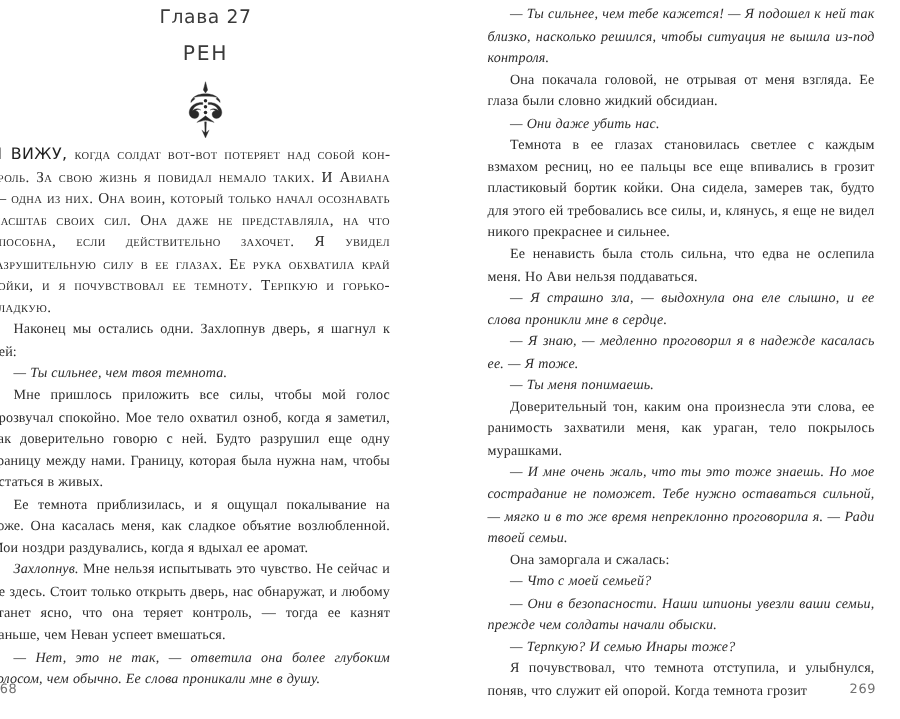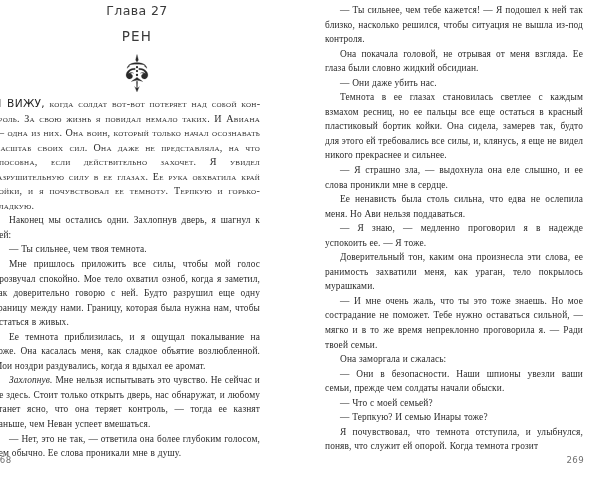--- a/index.html
+++ b/index.html
@@ -83,7 +83,7 @@
     color: #2b2b2b;
     -webkit-font-smoothing: antialiased;
   }
-  .para.dash { text-indent: 15px; }
+  .para.dash { text-indent: 15px; font-style: italic; }
   .para em { font-style: italic; }
 
   .first-para { text-indent: 0; }

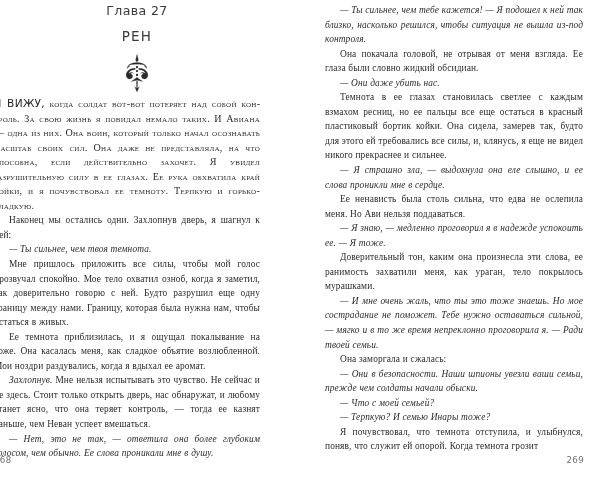--- a/index.html
+++ b/index.html
@@ -190,7 +190,7 @@
         <p class="para dash">— Ты сильнее, чем тебе кажется! — Я подошел к ней так близко, насколько решился, чтобы ситуация не вышла из-под контроля.</p>
         <p class="para">Она покачала головой, не отрывая от меня взгляда. Ее глаза были словно жидкий обсидиан.</p>
         <p class="para dash">— Они даже убить нас.</p>
-        <p class="para">Темнота в ее глазах становилась светлее с каждым взмахом ресниц, но ее пальцы все еще остаться в красный пластиковый бортик койки. Она сидела, за­мерев так, будто для этого ей требовались все силы, и, клянусь, я еще не видел никого прекраснее и силь­нее.</p>
+        <p class="para">Темнота в ее глазах становилась светлее с каждым взмахом ресниц, но ее пальцы все еще впивались в грозит пластиковый бортик койки. Она сидела, за­мерев так, будто для этого ей требовались все силы, и, клянусь, я еще не видел никого прекраснее и силь­нее.</p>
         <p class="para dash">— Я страшно зла, — выдохнула она еле слышно, и ее слова проникли мне в сердце.</p>
         <p class="para">Ее ненависть была столь сильна, что едва не осле­пила меня. Но Ави нельзя поддаваться.</p>
         <p class="para dash">— Я знаю, — медленно проговорил я в надежде успокоить ее. — Я тоже.</p>

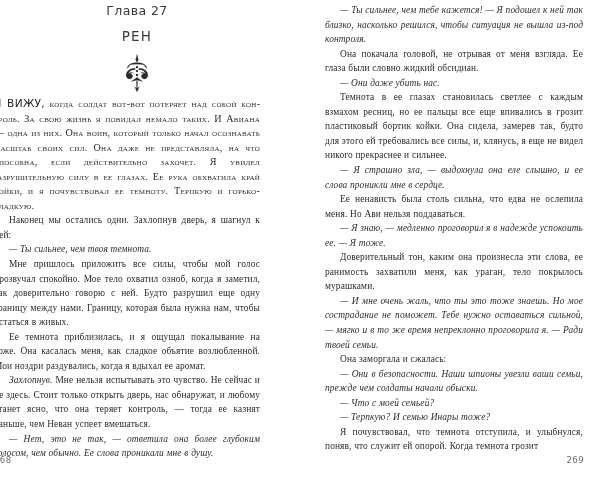--- a/index.html
+++ b/index.html
@@ -191,8 +191,8 @@
         <p class="para">Она покачала головой, не отрывая от меня взгляда. Ее глаза были словно жидкий обсидиан.</p>
         <p class="para dash">— Они даже убить нас.</p>
         <p class="para">Темнота в ее глазах становилась светлее с каждым взмахом ресниц, но ее пальцы все еще впивались в грозит пластиковый бортик койки. Она сидела, за­мерев так, будто для этого ей требовались все силы, и, клянусь, я еще не видел никого прекраснее и силь­нее.</p>
+        <p class="para">Ее ненависть была столь сильна, что едва не осле­пила меня. Но Ави нельзя поддаваться.</p>
         <p class="para dash">— Я страшно зла, — выдохнула она еле слышно, и ее слова проникли мне в сердце.</p>
-        <p class="para">Ее ненависть была столь сильна, что едва не осле­пила меня. Но Ави нельзя поддаваться.</p>
         <p class="para dash">— Я знаю, — медленно проговорил я в надежде успокоить ее. — Я тоже.</p>
         <p class="para">Доверительный тон, каким она произнесла эти слова, ее ранимость захватили меня, как ураган, тело покрылось мурашками.</p>
         <p class="para dash">— И мне очень жаль, что ты это тоже знаешь. Но мое сострадание не поможет. Тебе нужно оставаться сильной, — мягко и в то же время непреклонно про­говорила я. — Ради твоей семьи.</p>

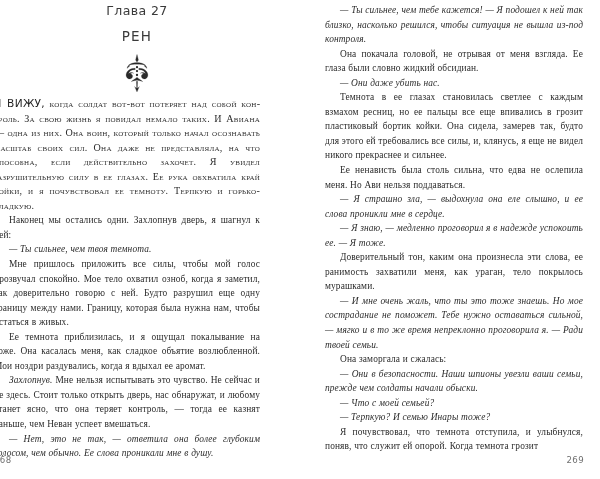--- a/index.html
+++ b/index.html
@@ -193,7 +193,7 @@
         <p class="para">Темнота в ее глазах становилась светлее с каждым взмахом ресниц, но ее пальцы все еще впивались в грозит пластиковый бортик койки. Она сидела, за­мерев так, будто для этого ей требовались все силы, и, клянусь, я еще не видел никого прекраснее и силь­нее.</p>
         <p class="para">Ее ненависть была столь сильна, что едва не осле­пила меня. Но Ави нельзя поддаваться.</p>
         <p class="para dash">— Я страшно зла, — выдохнула она еле слышно, и ее слова проникли мне в сердце.</p>
-        <p class="para dash">— Я знаю, — медленно проговорил я в надежде успокоить ее. — Я тоже.</p>
+        <p class="para dash">— Я знаю, — медленно проговорил я в надежде касалась ее. — Я тоже.</p>
         <p class="para">Доверительный тон, каким она произнесла эти слова, ее ранимость захватили меня, как ураган, тело покрылось мурашками.</p>
         <p class="para dash">— И мне очень жаль, что ты это тоже знаешь. Но мое сострадание не поможет. Тебе нужно оставаться сильной, — мягко и в то же время непреклонно про­говорила я. — Ради твоей семьи.</p>
         <p class="para">Она заморгала и сжалась:</p>

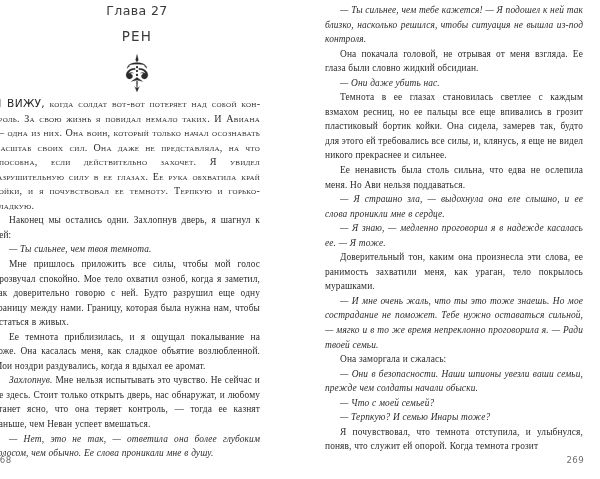--- a/index.html
+++ b/index.html
@@ -194,6 +194,7 @@
         <p class="para">Ее ненависть была столь сильна, что едва не осле­пила меня. Но Ави нельзя поддаваться.</p>
         <p class="para dash">— Я страшно зла, — выдохнула она еле слышно, и ее слова проникли мне в сердце.</p>
         <p class="para dash">— Я знаю, — медленно проговорил я в надежде касалась ее. — Я тоже.</p>
+        <p class="para dash">— Ты меня понимаешь.</p>
         <p class="para">Доверительный тон, каким она произнесла эти слова, ее ранимость захватили меня, как ураган, тело покрылось мурашками.</p>
         <p class="para dash">— И мне очень жаль, что ты это тоже знаешь. Но мое сострадание не поможет. Тебе нужно оставаться сильной, — мягко и в то же время непреклонно про­говорила я. — Ради твоей семьи.</p>
         <p class="para">Она заморгала и сжалась:</p>

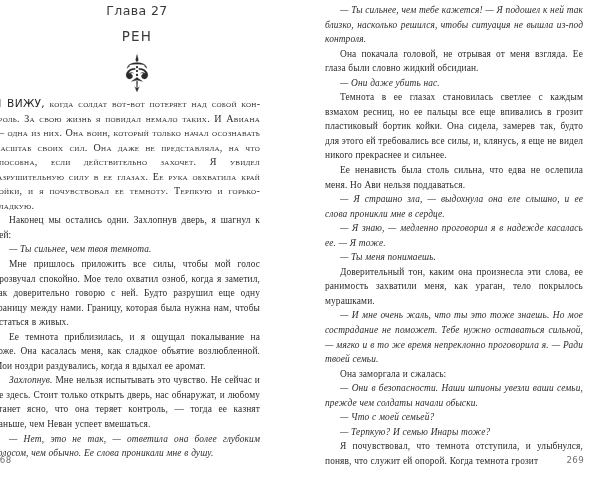--- a/index.html
+++ b/index.html
@@ -198,8 +198,8 @@
         <p class="para">Доверительный тон, каким она произнесла эти слова, ее ранимость захватили меня, как ураган, тело покрылось мурашками.</p>
         <p class="para dash">— И мне очень жаль, что ты это тоже знаешь. Но мое сострадание не поможет. Тебе нужно оставаться сильной, — мягко и в то же время непреклонно про­говорила я. — Ради твоей семьи.</p>
         <p class="para">Она заморгала и сжалась:</p>
+        <p class="para dash">— Что с моей семьей?</p>
         <p class="para dash">— Они в безопасности. Наши шпионы увезли ваши семьи, прежде чем солдаты начали обыски.</p>
-        <p class="para dash">— Что с моей семьей?</p>
         <p class="para dash">— Терпкую? И семью Инары тоже?</p>
         <p class="para">Я почувствовал, что темнота отступила, и улыбнул­ся, поняв, что служит ей опорой. Когда темнота грозит</p>
       </div>

